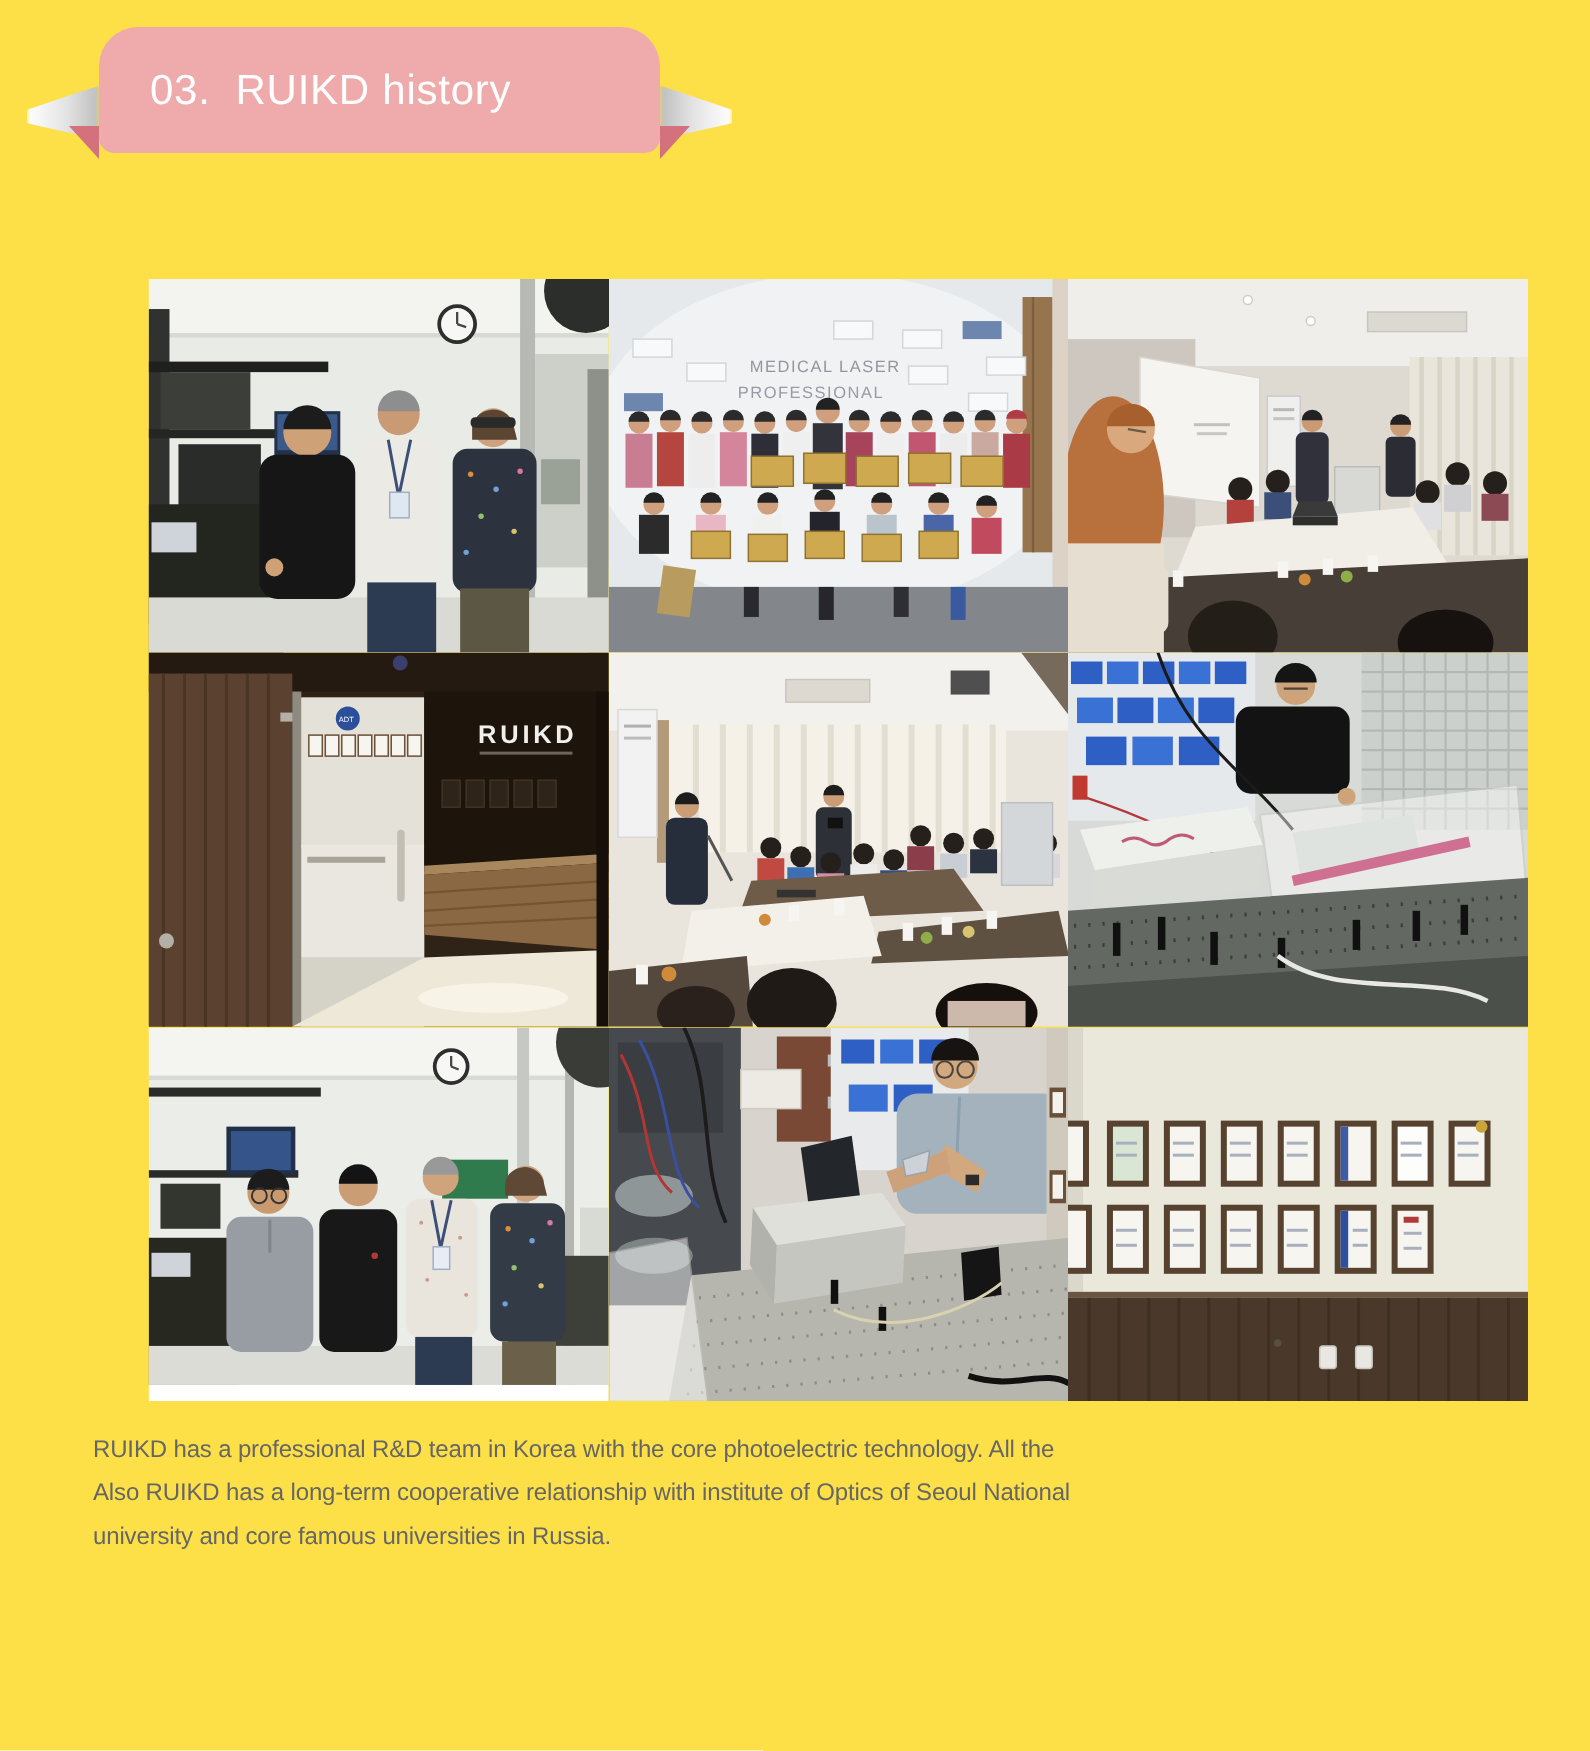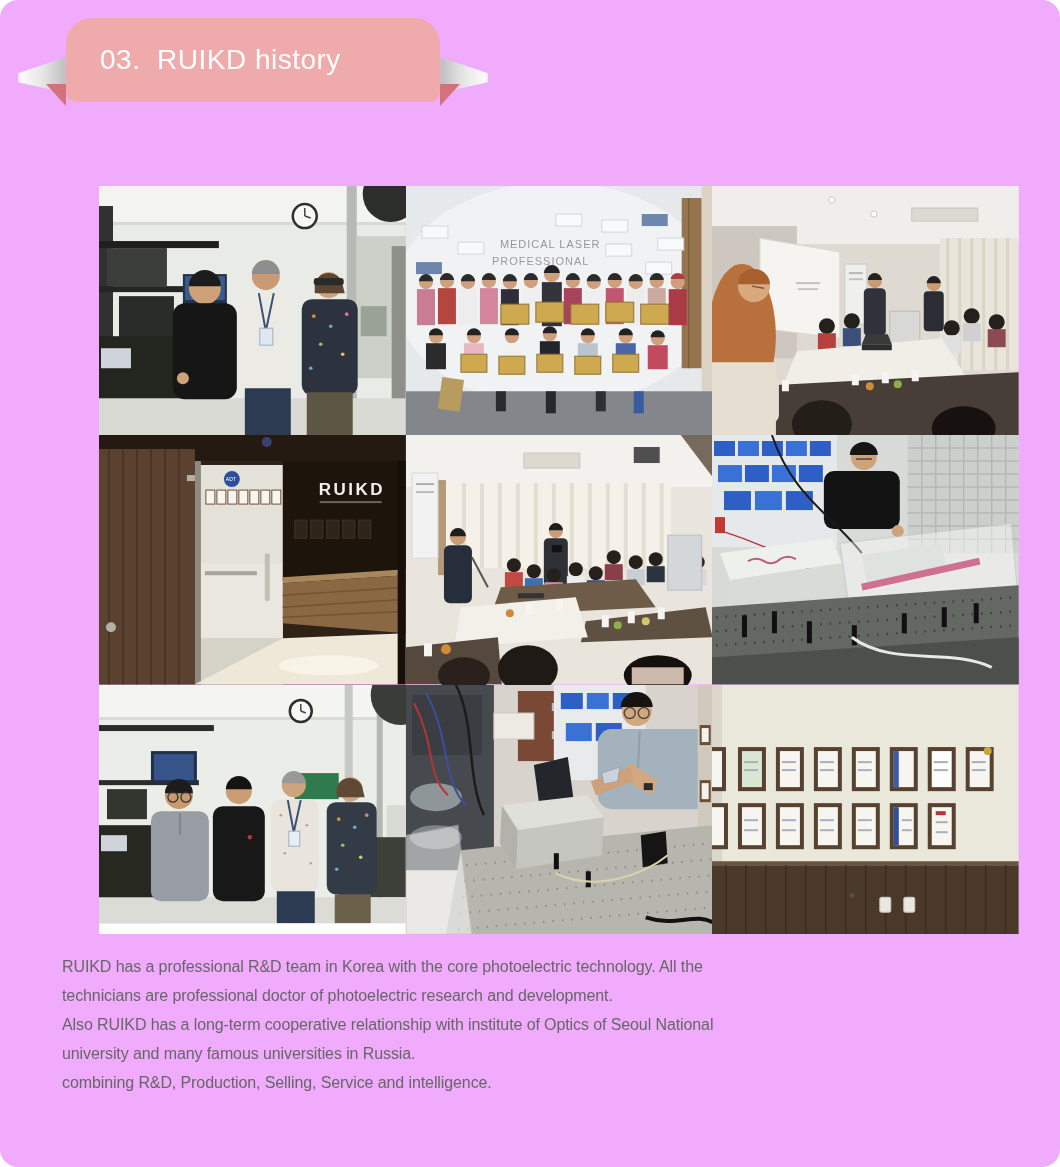--- a/index.html
+++ b/index.html
@@ -3,8 +3,8 @@
 <meta charset="utf-8">
 <style>
   html,body{margin:0;padding:0;background:#ffffff;}
-  .page{position:relative;width:1060px;height:1167px;background:#f0abfc;overflow:hidden;
-        font-family:"Liberation Sans",sans-serif;border-radius:18px;}
+  .page{position:relative;width:1060px;height:1167px;background:#fde047;overflow:hidden;
+        font-family:"Liberation Sans",sans-serif;}
   
   .ribbon{position:absolute;left:0;top:0;width:520px;height:130px;}
   .ribbon-tail{position:absolute;top:57px;width:48px;height:36px;filter:blur(1.5px);}

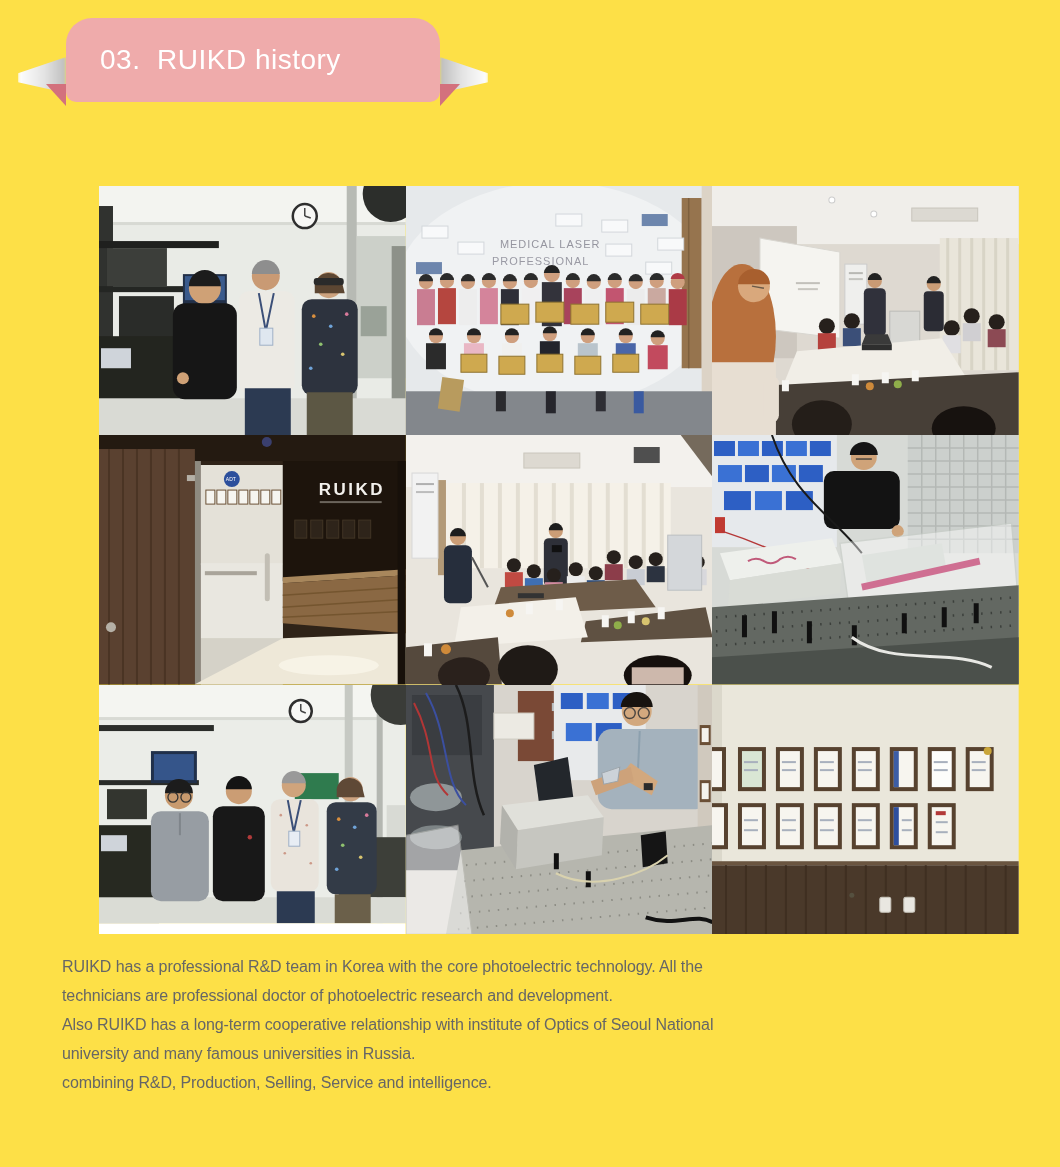--- a/index.html
+++ b/index.html
@@ -681,7 +681,6 @@
 
   <div class="desc">
     <div>RUIKD has a professional R&amp;D team in Korea with the core photoelectric technology. All the</div>
-    <div>technicians are professional doctor of photoelectric research and development.</div>
     <div>Also RUIKD has a long-term cooperative relationship with institute of Optics of Seoul National</div>
     <div>university and many famous universities in Russia.</div>
     <div>combining R&amp;D, Production, Selling, Service and intelligence.</div>

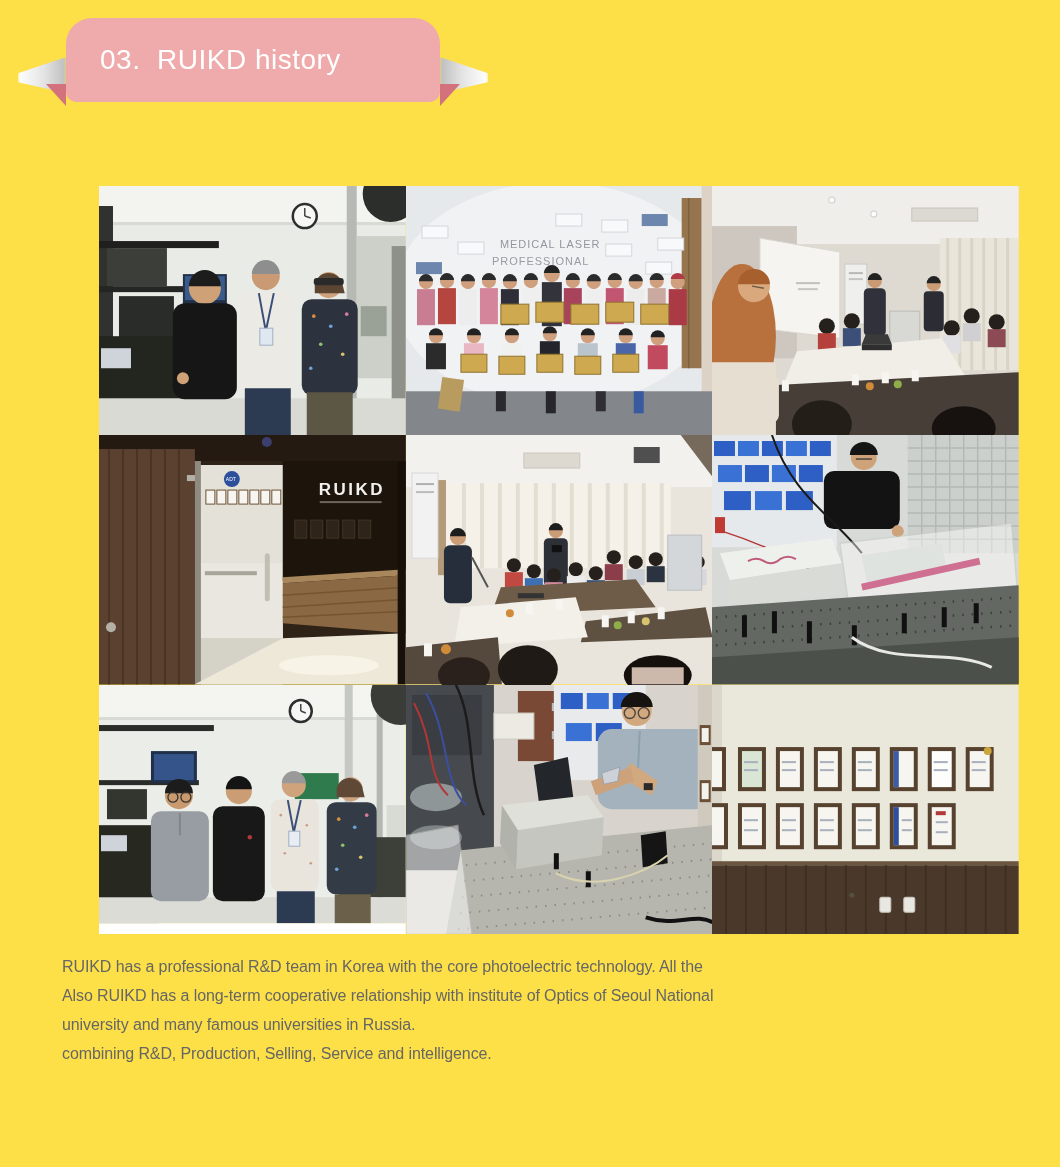--- a/index.html
+++ b/index.html
@@ -682,7 +682,7 @@
   <div class="desc">
     <div>RUIKD has a professional R&amp;D team in Korea with the core photoelectric technology. All the</div>
     <div>Also RUIKD has a long-term cooperative relationship with institute of Optics of Seoul National</div>
-    <div>university and many famous universities in Russia.</div>
+    <div>university and core famous universities in Russia.</div>
     <div>combining R&amp;D, Production, Selling, Service and intelligence.</div>
   </div>
 

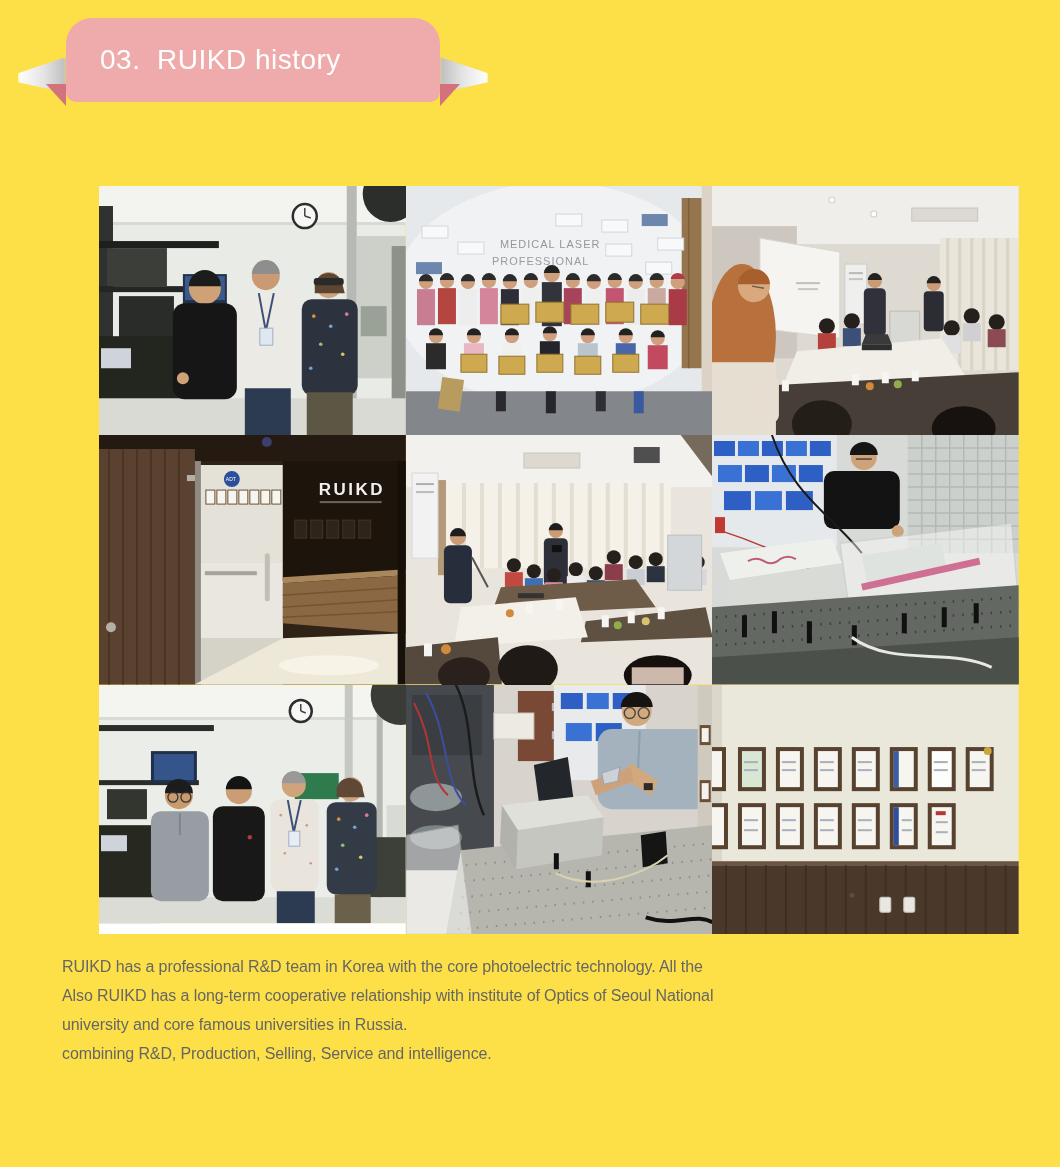--- a/index.html
+++ b/index.html
@@ -683,7 +683,6 @@
     <div>RUIKD has a professional R&amp;D team in Korea with the core photoelectric technology. All the</div>
     <div>Also RUIKD has a long-term cooperative relationship with institute of Optics of Seoul National</div>
     <div>university and core famous universities in Russia.</div>
-    <div>combining R&amp;D, Production, Selling, Service and intelligence.</div>
   </div>
 
 </div>

